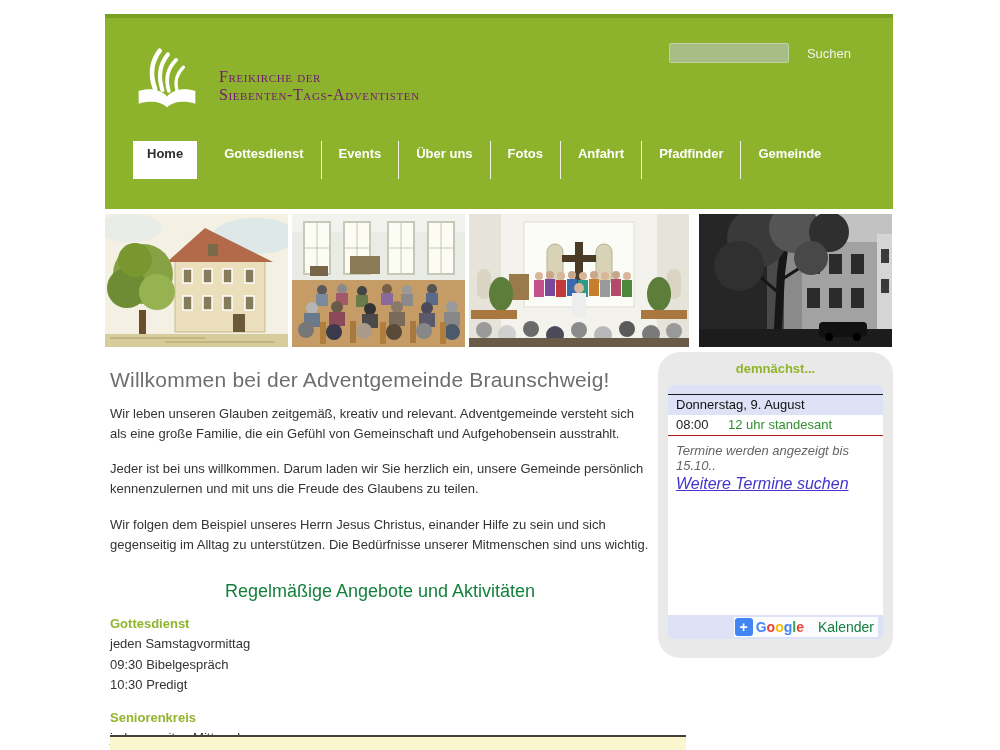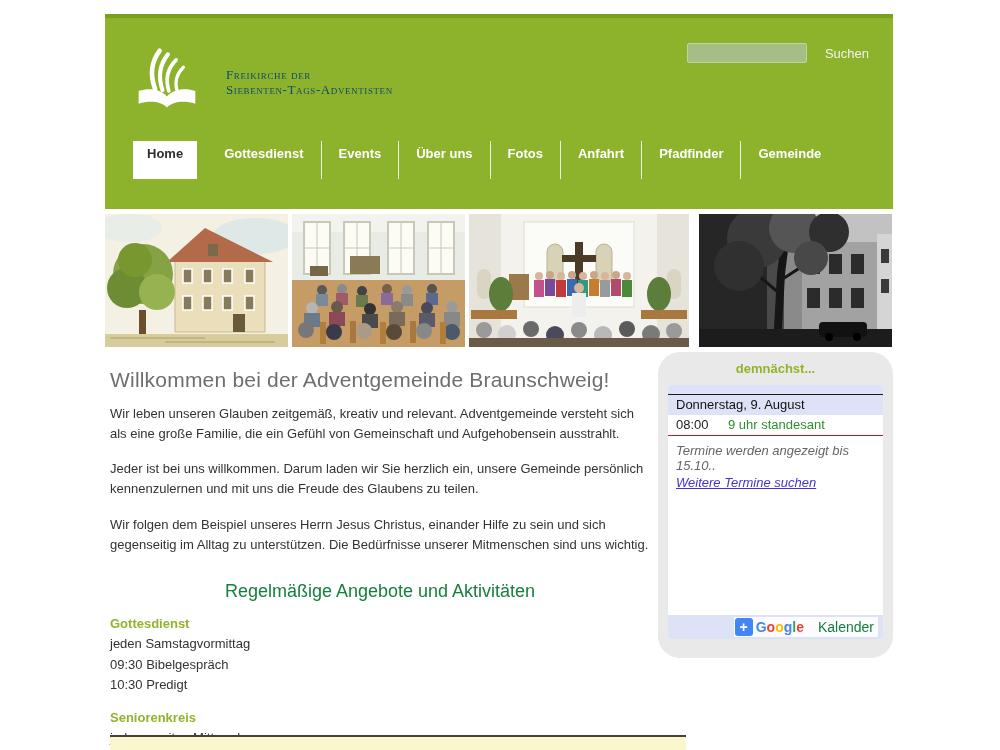--- a/index.html
+++ b/index.html
@@ -19,7 +19,7 @@
     font-family:"Liberation Serif",serif;font-variant:small-caps;
     font-size:13px;line-height:1.15;letter-spacing:0.6px;
   }
-  .search-area{position:absolute;top:25px;right:18px;display:flex;align-items:center;}
+  .search-area{position:absolute;top:25px;right:36px;display:flex;align-items:center;}
   .search-input{
     width:120px;height:20px;box-sizing:border-box;
     background:#a6bd85;border:1px solid #c2d3a3;border-radius:2px;outline:none;

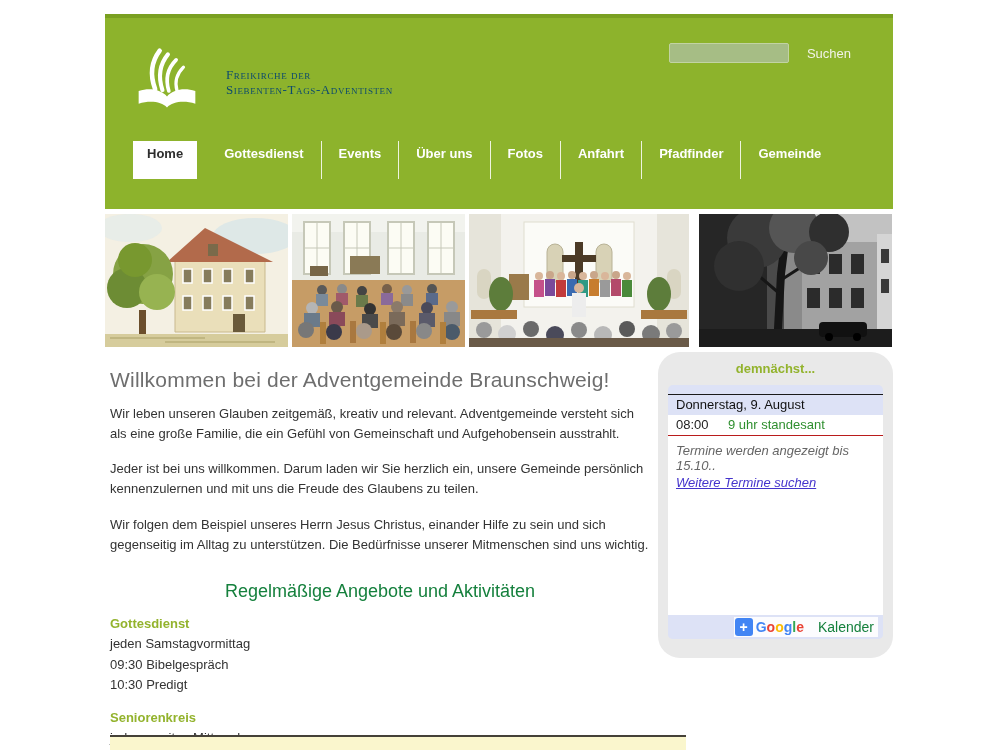--- a/index.html
+++ b/index.html
@@ -15,9 +15,9 @@
   .logo-row{position:absolute;left:30px;top:28px;display:flex;align-items:flex-start;}
   .logo-mark svg{display:block;}
   .logo-text{
-    margin-left:27px;margin-top:22px;color:#0c4a6e;
+    margin-left:20px;margin-top:22px;color:#701a75;
     font-family:"Liberation Serif",serif;font-variant:small-caps;
-    font-size:13px;line-height:1.15;letter-spacing:0.6px;
+    font-size:16px;line-height:1.15;letter-spacing:0.6px;
   }
   .search-area{position:absolute;top:25px;right:36px;display:flex;align-items:center;}
   .search-input{

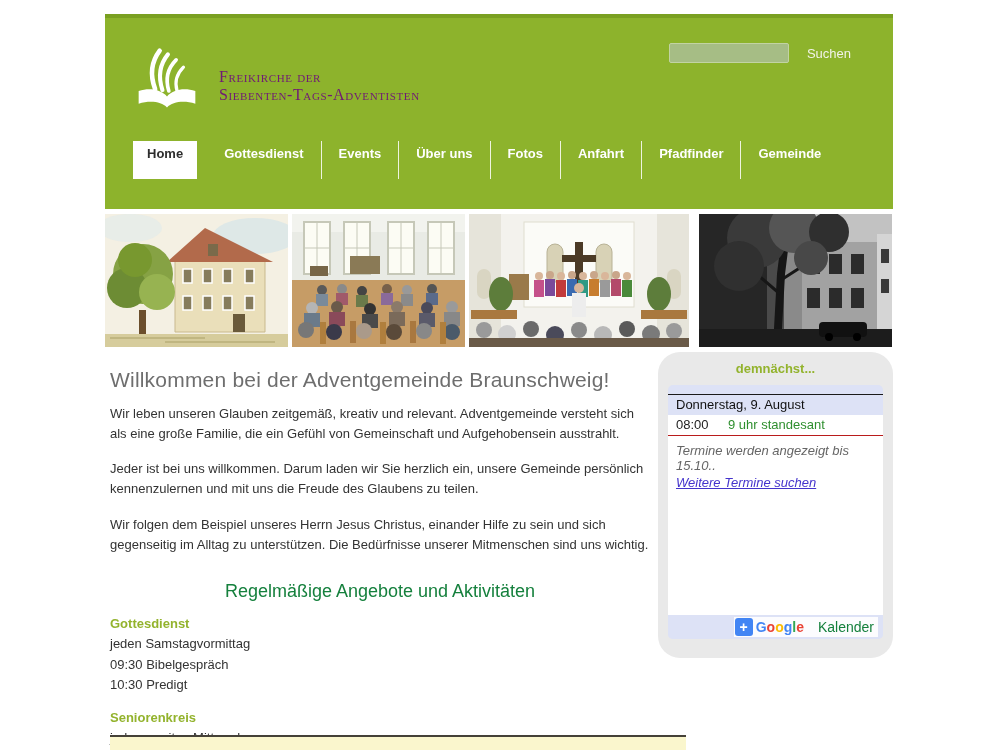--- a/index.html
+++ b/index.html
@@ -333,7 +333,7 @@
           <div class="cal-body">
             <div class="cal-event">
               <span class="cal-time">08:00</span>
-              <span class="cal-title">9 uhr standesant</span>
+              <span class="cal-title">12 uhr standesant</span>
             </div>
             <div class="cal-note">Termine werden angezeigt bis 15.10..</div>
             <a class="cal-link">Weitere Termine suchen</a>

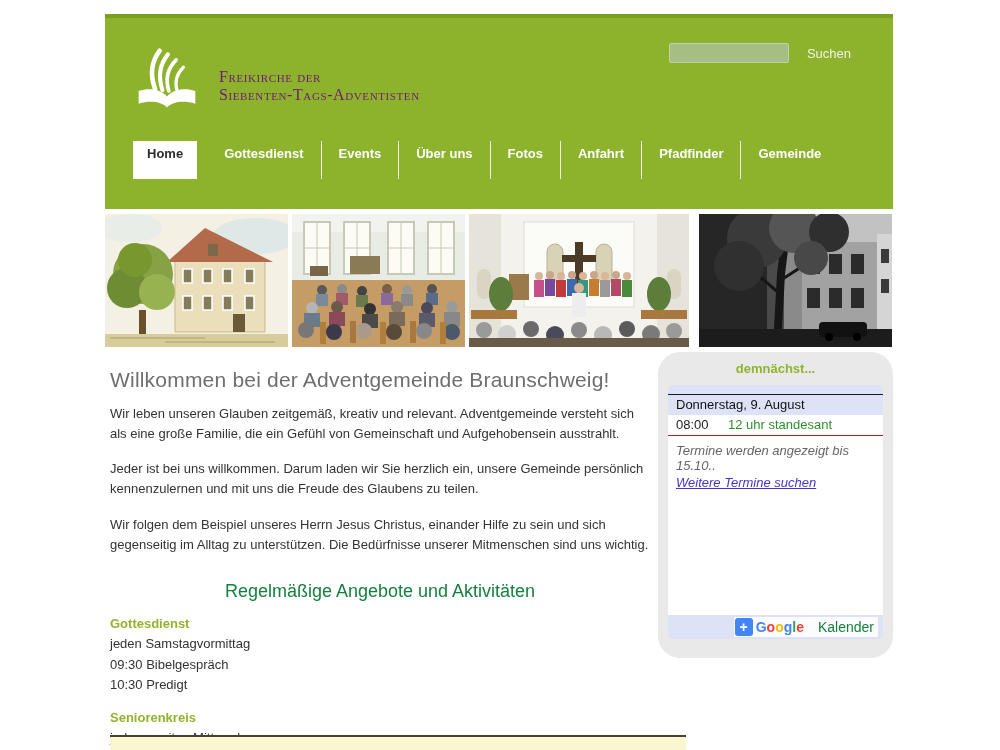--- a/index.html
+++ b/index.html
@@ -70,7 +70,7 @@
   .cal-time{width:52px;color:#222;flex-shrink:0;}
   .cal-title{color:#2f8f2f;cursor:pointer;}
   .cal-note{font-style:italic;color:#666;font-size:13px;padding:7px 8px 0;}
-  .cal-link{display:inline-block;font-style:italic;color:#4433cc;text-decoration:underline;font-size:13px;margin:2px 8px 0;cursor:pointer;}
+  .cal-link{display:inline-block;font-style:italic;color:#4433cc;text-decoration:underline;font-size:16px;margin:2px 8px 0;cursor:pointer;}
   .cal-footer{background:#dde2f6;height:24px;display:flex;justify-content:flex-end;align-items:center;padding:0 5px;}
   .glogo-wrap{display:flex;align-items:center;background:rgba(255,255,255,0.9);padding:1px 4px 1px 1px;cursor:pointer;}
   .plus-btn{width:18px;height:18px;background:#4285f4;color:#fff;border-radius:3px;

